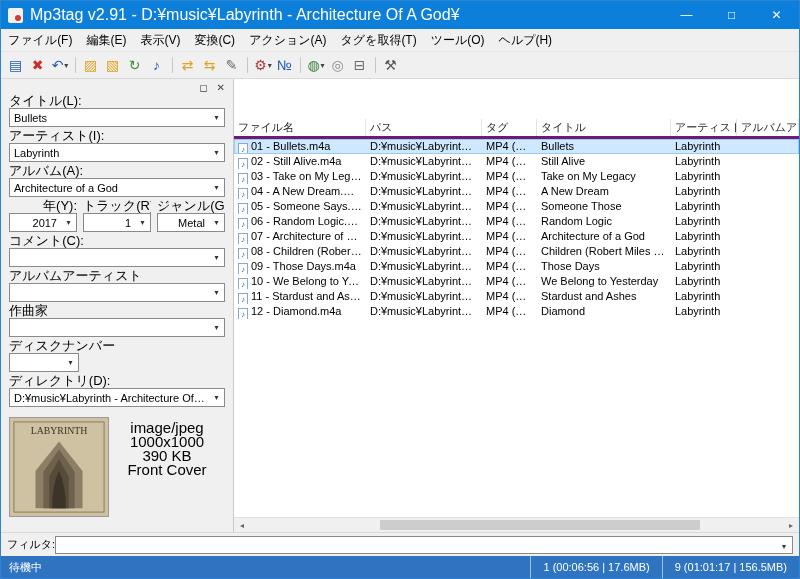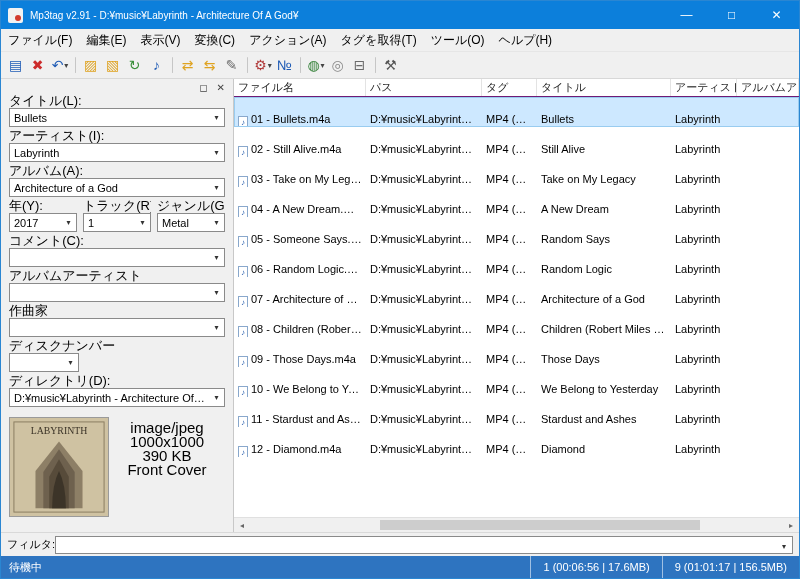--- a/index.html
+++ b/index.html
@@ -10,7 +10,7 @@
   .titlebar { flex:0 0 28px; background:#0c7fdb; color:#fff; display:flex; align-items:center; }
   .app-icon { width:15px; height:15px; margin:0 7px; background:#f2f2f2; border-radius:2px; position:relative; flex:0 0 15px; }
   .app-icon::after { content:""; position:absolute; right:2px; bottom:2px; width:6px; height:6px; border-radius:50%; background:#d23b2e; }
-  .title-text { flex:1; font-size:10px; white-space:nowrap; overflow:hidden; }
+  .title-text { flex:1; font-size:16px; white-space:nowrap; overflow:hidden; }
   .win-btns { display:flex; height:100%; }
   .win-btn { width:45px; display:flex; align-items:center; justify-content:center; font-size:12px; }
 

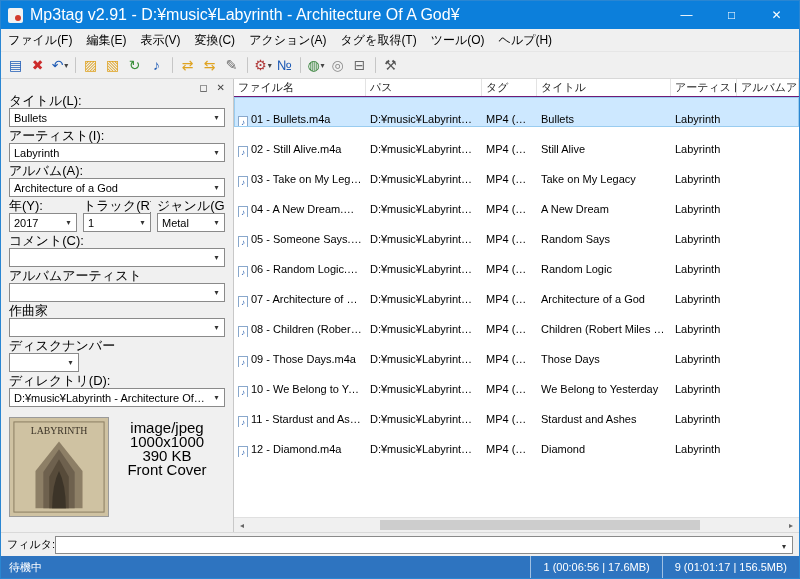--- a/index.html
+++ b/index.html
@@ -45,7 +45,7 @@
 
   
   .filearea { flex:1 1 auto; display:flex; flex-direction:column; background:#fff; min-width:0; }
-  .lv-header { flex:0 0 17px; display:flex; background:#fff; border-bottom:1px solid #701a75; font-size:11px; }
+  .lv-header { flex:0 0 17px; display:flex; background:#fff; border-bottom:3px solid #701a75; font-size:11px;margin-top:40px; }
   .hcell { border-right:1px solid #e3e3e3; padding:1px 4px; white-space:nowrap; overflow:hidden; color:#222; }
   .lv-header .hcell:nth-of-type(1) { flex:0 0 132px; }
   .lv-header .hcell:nth-of-type(2) { flex:0 0 116px; }

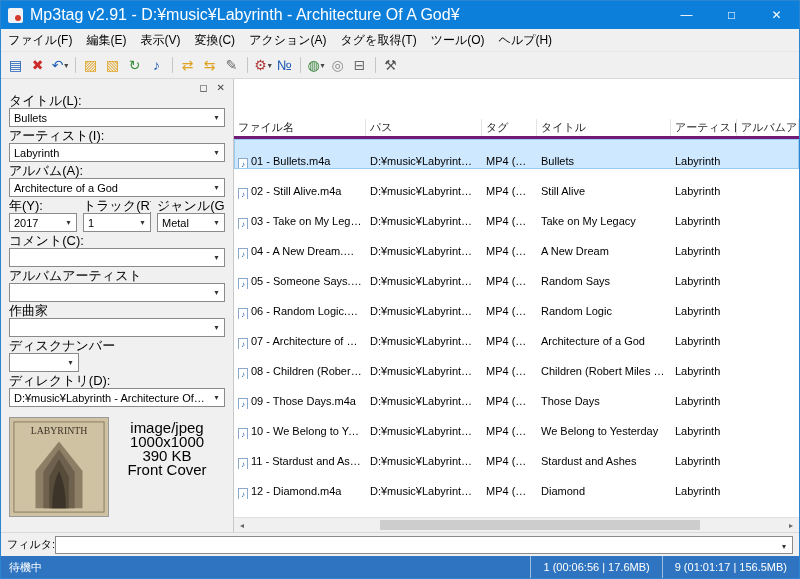--- a/index.html
+++ b/index.html
@@ -54,7 +54,7 @@
   .lv-header .hcell:nth-of-type(5) { flex:0 0 66px; }
   .lv-header .hcell:nth-of-type(6) { flex:1 1 auto; }
   .lv-body { flex:1 1 auto; overflow:hidden; }
-  .lrow { display:flex; height:30px; font-size:11px; align-items:flex-end; }
+  .lrow { display:flex; height:15px; font-size:11px; align-items:flex-start; }
   .lrow.selected { background:#cde8ff; outline:1px solid #99ccf0; outline-offset:-1px; }
   .cell { padding:0 4px; white-space:nowrap; overflow:hidden; text-overflow:ellipsis; height:15px; line-height:15px; }
   .lrow .cell:nth-of-type(1) { flex:0 0 132px; }

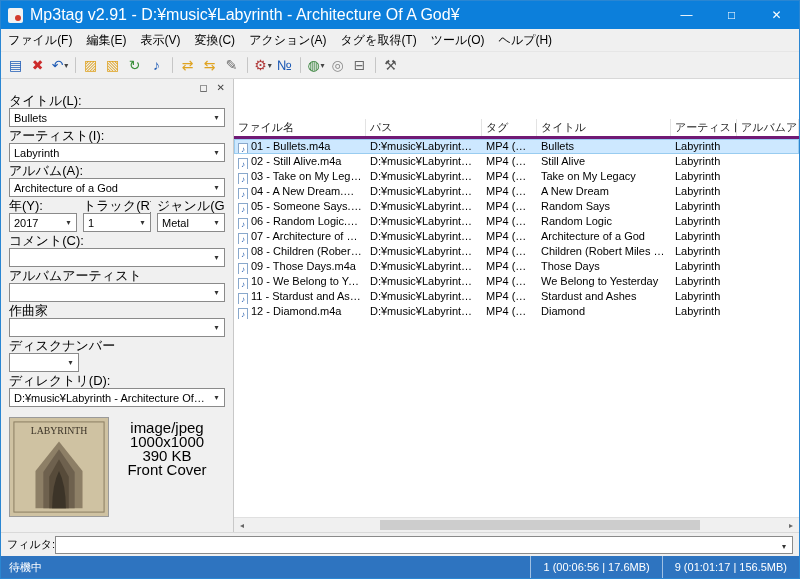--- a/index.html
+++ b/index.html
@@ -37,7 +37,7 @@
   .combo-arrow { flex:0 0 15px; height:100%; display:flex; align-items:center; justify-content:center; color:#333; }
   .combo-arrow::after { content:"▾"; font-size:8px; }
   .row3 { display:flex; gap:6px; }
-  .row3 .sub { flex:1; min-width:0; }
+  .row3 .sub { flex:1; min-width:0;text-align:right; }
   .narrow { width:70px; }
   .cover-area { display:flex; margin-top:8px; }
   .cover-img { flex:0 0 100px; height:100px; border:1px solid #9a9a9a; background:#cfc2a2; }

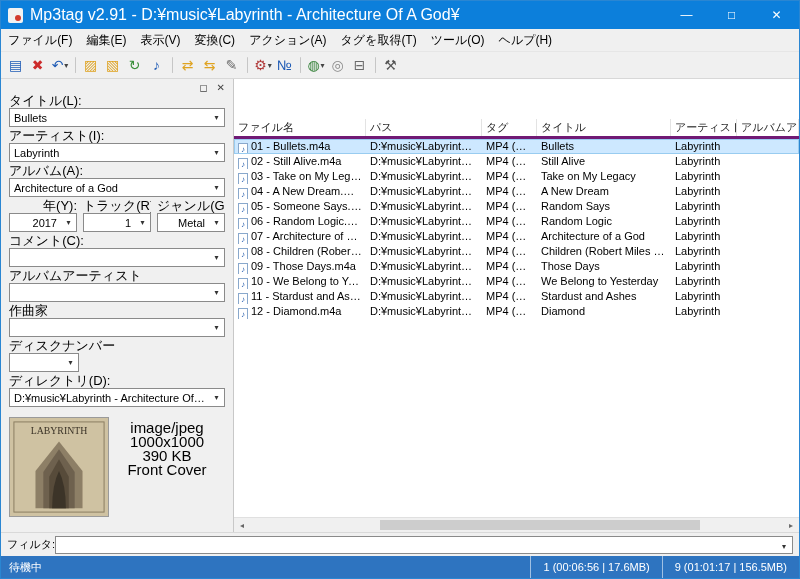--- a/index.html
+++ b/index.html
@@ -372,7 +372,7 @@
             <div class="cell"><span class="file-icon">♪</span><span>05 - Someone Says.m4a</span></div>
             <div class="cell">D:¥music¥Labyrinth - Ar...</div>
             <div class="cell">MP4 (MP4)</div>
-            <div class="cell">Random Says</div>
+            <div class="cell">Someone Those</div>
             <div class="cell">Labyrinth</div>
             <div class="cell"></div>
           </div>

